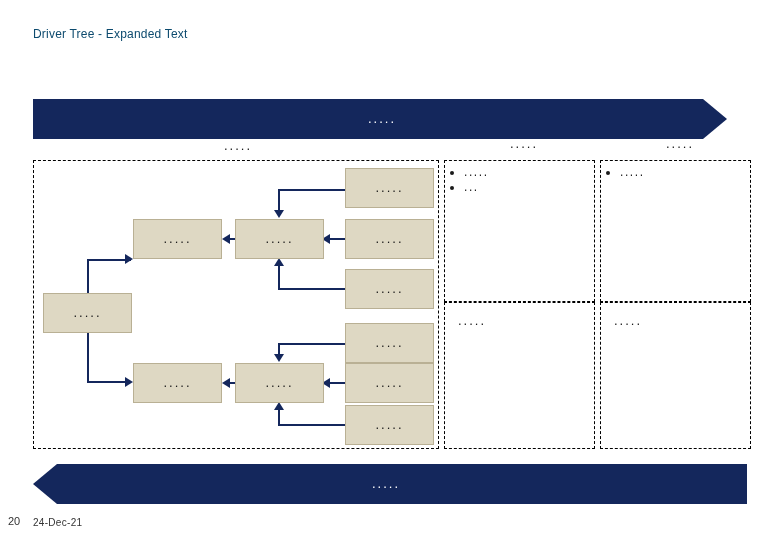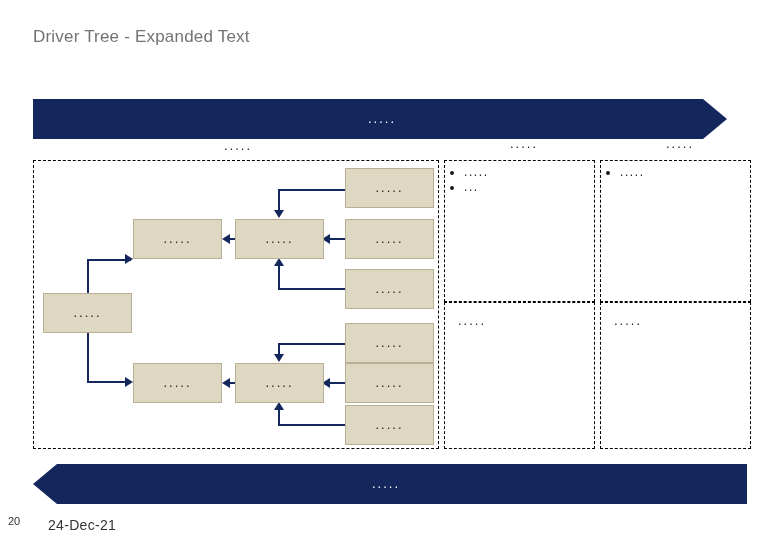--- a/index.html
+++ b/index.html
@@ -22,8 +22,8 @@
     position: absolute;
     left: 33px;
     top: 27px;
-    font-size: 17px;
-    color: #737373;
+    font-size: 12px;
+    color: #0c4a6e;
     letter-spacing: 0.2px;
     white-space: nowrap;
   }

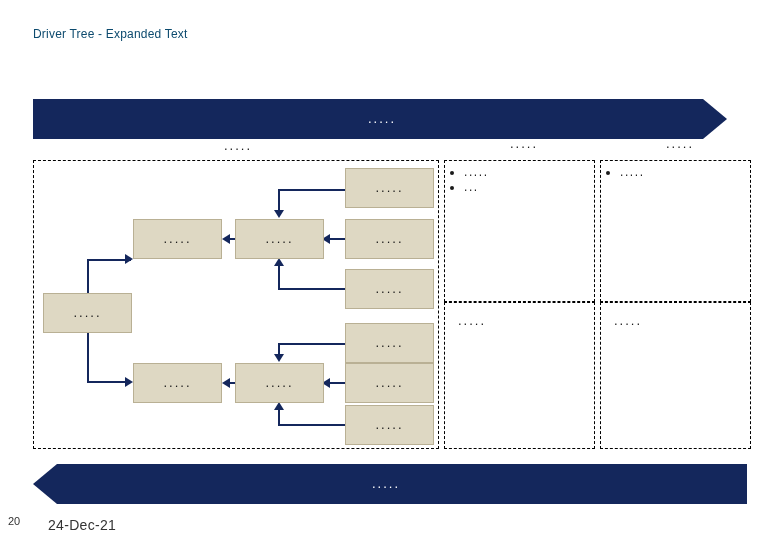--- a/index.html
+++ b/index.html
@@ -164,9 +164,9 @@
   }
   .footer-date {
     position: absolute;
-    left: 48px;
+    left: 33px;
     top: 517px;
-    font-size: 14px;
+    font-size: 10px;
     color: #333333;
     letter-spacing: 0.3px;
   }

